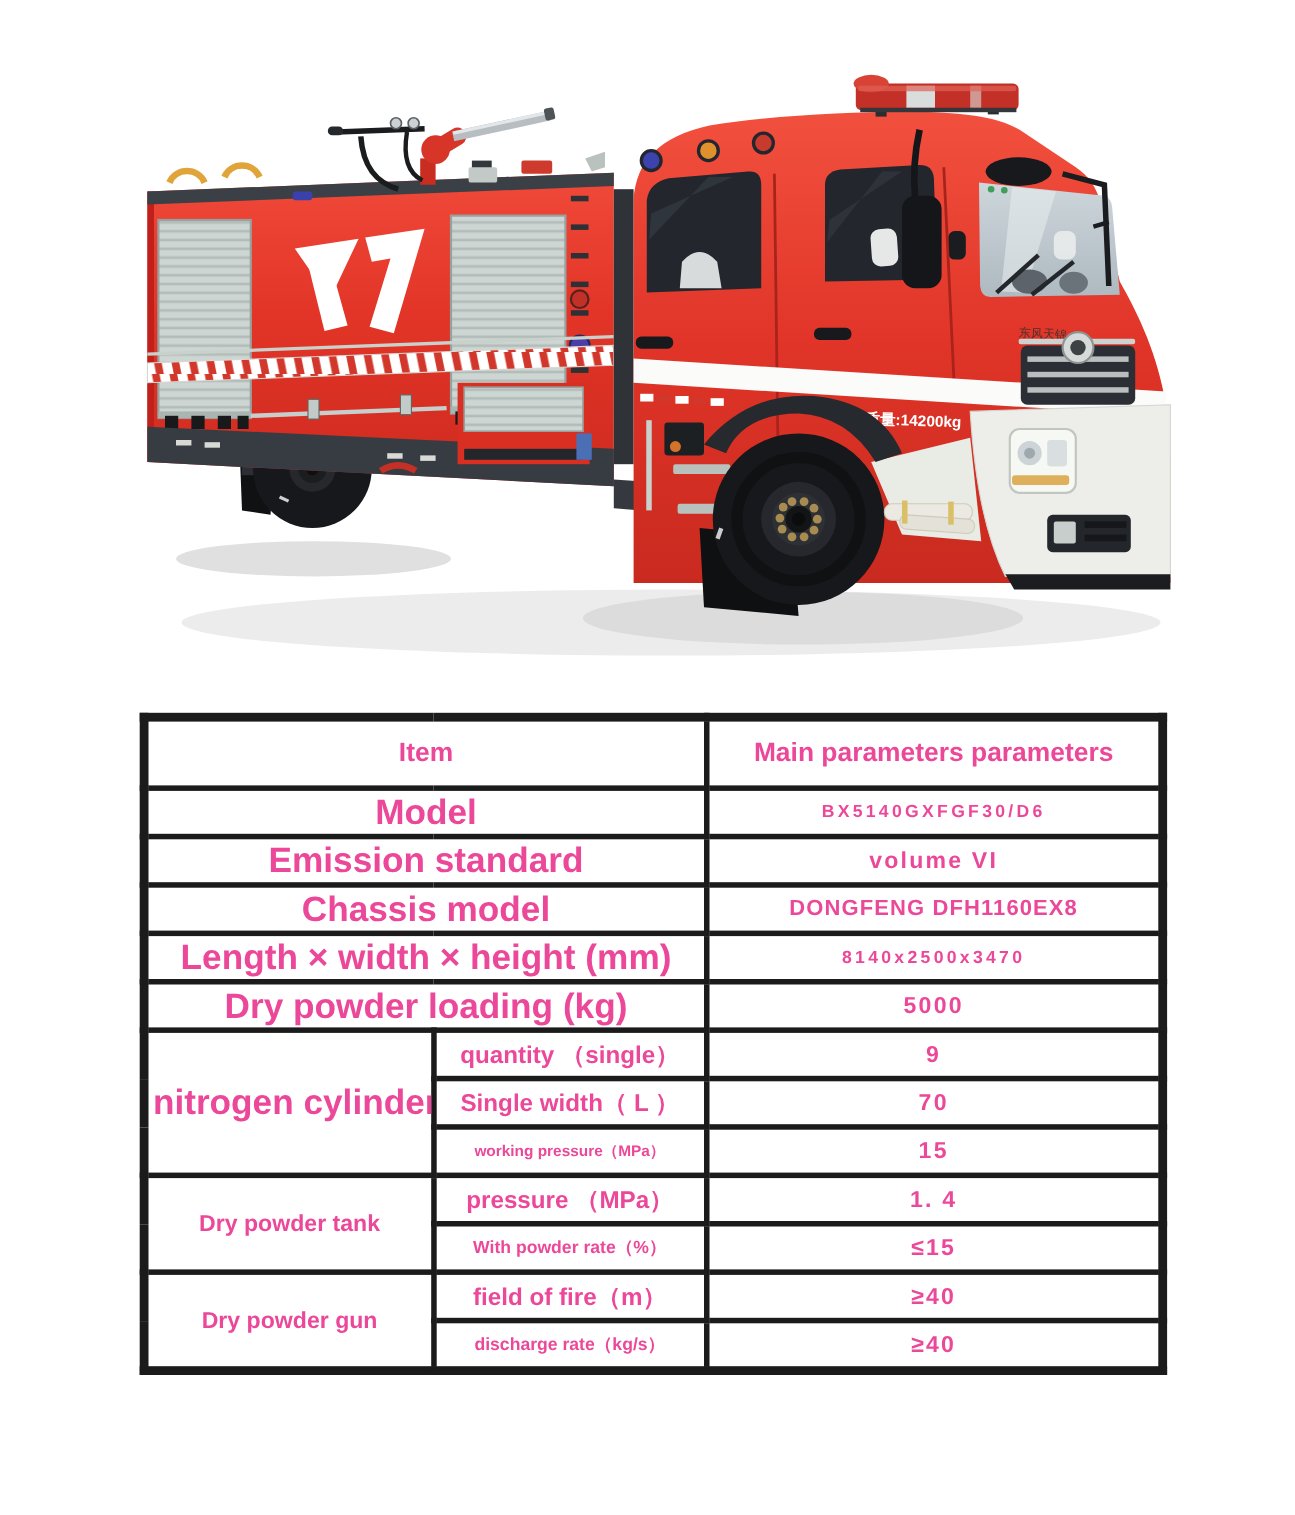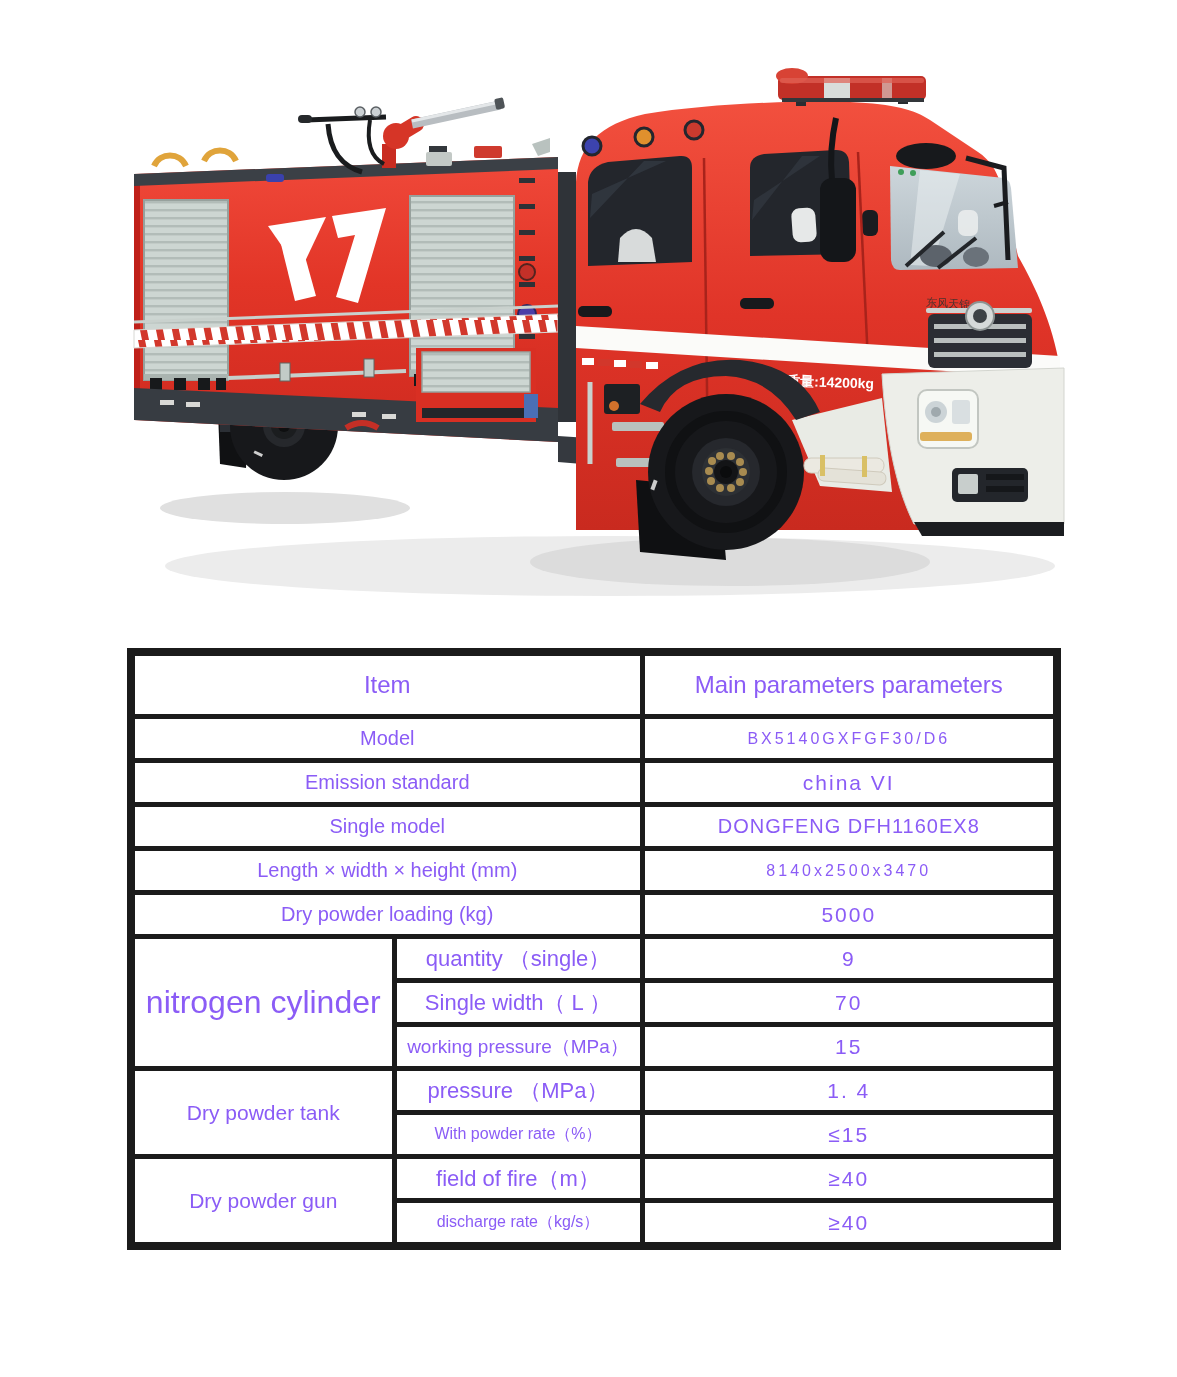--- a/index.html
+++ b/index.html
@@ -19,7 +19,8 @@
     table-layout:fixed;
     width:867px;
     border:8px solid #1b1b1b;
-    color:#8b5cf6;
+    color:#ec4899;
+    font-weight:bold;
   }
   table.spec td {
     border:5px solid #1b1b1b;

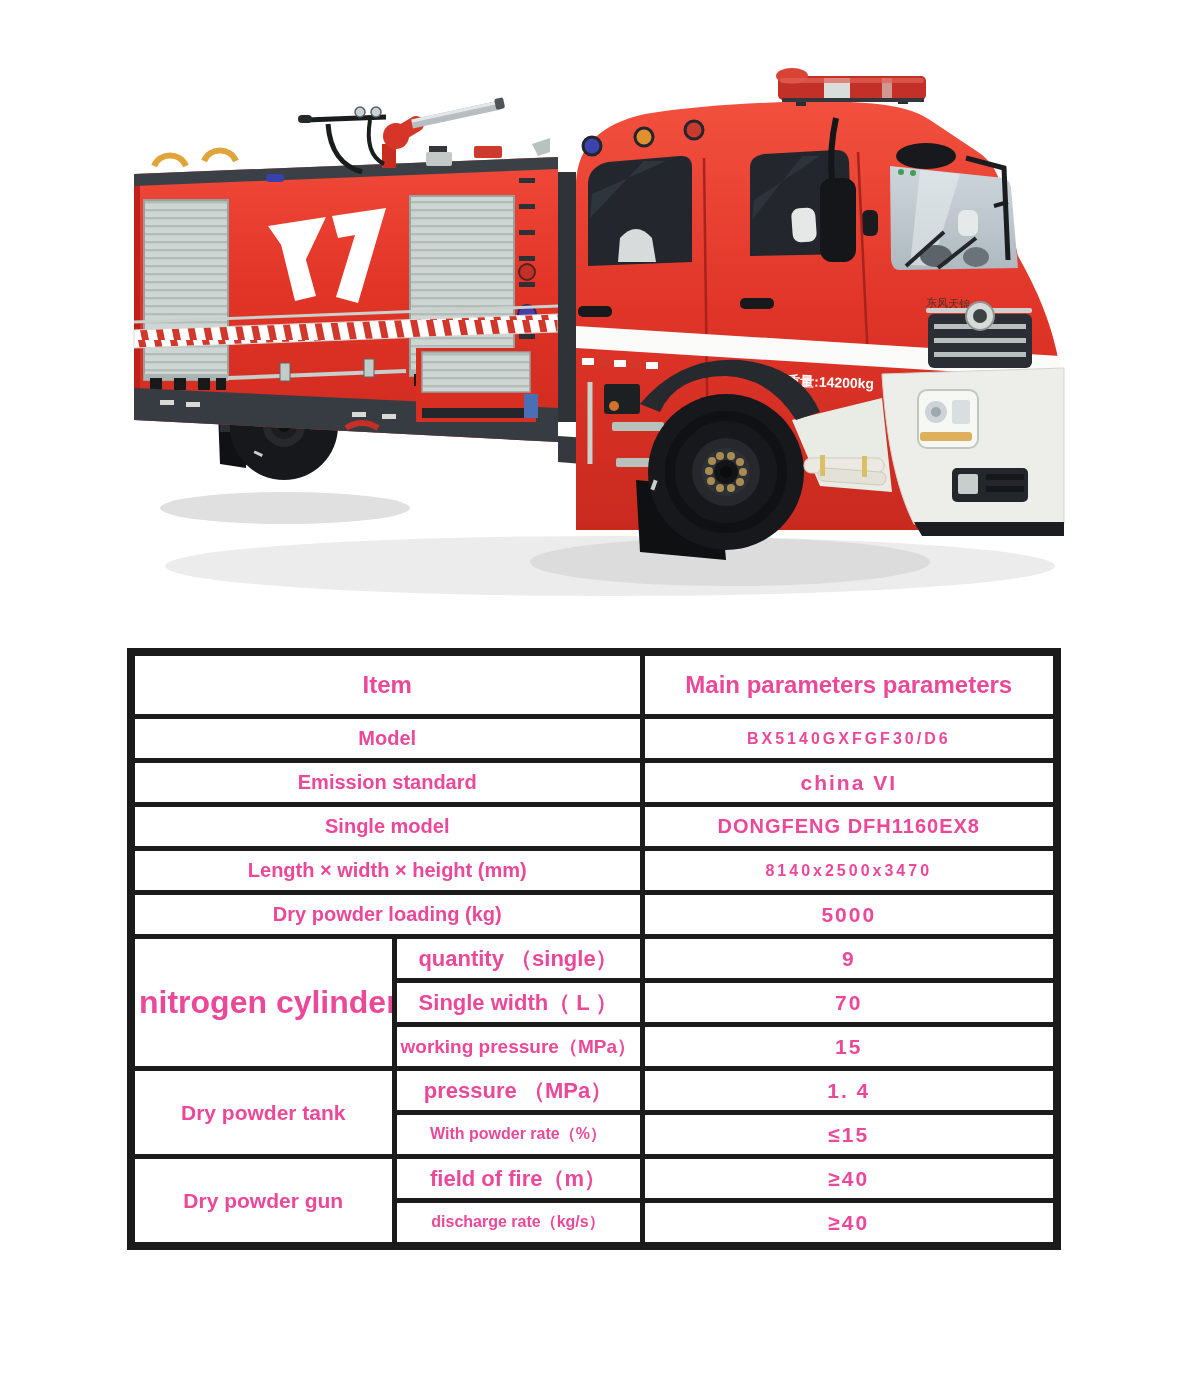--- a/index.html
+++ b/index.html
@@ -33,7 +33,7 @@
   }
   tr.r-head td { height:58px; font-size:24px; }
   tr.r td { height:39px; }
-  .lbl  { font-size:20px; }
+  .lbl  { font-size:32px; }
   .val  { font-size:21px; letter-spacing:2px; }
   .val-wide { font-size:16px; letter-spacing:3px; }
   .val-chassis { font-size:20px; letter-spacing:1px; }

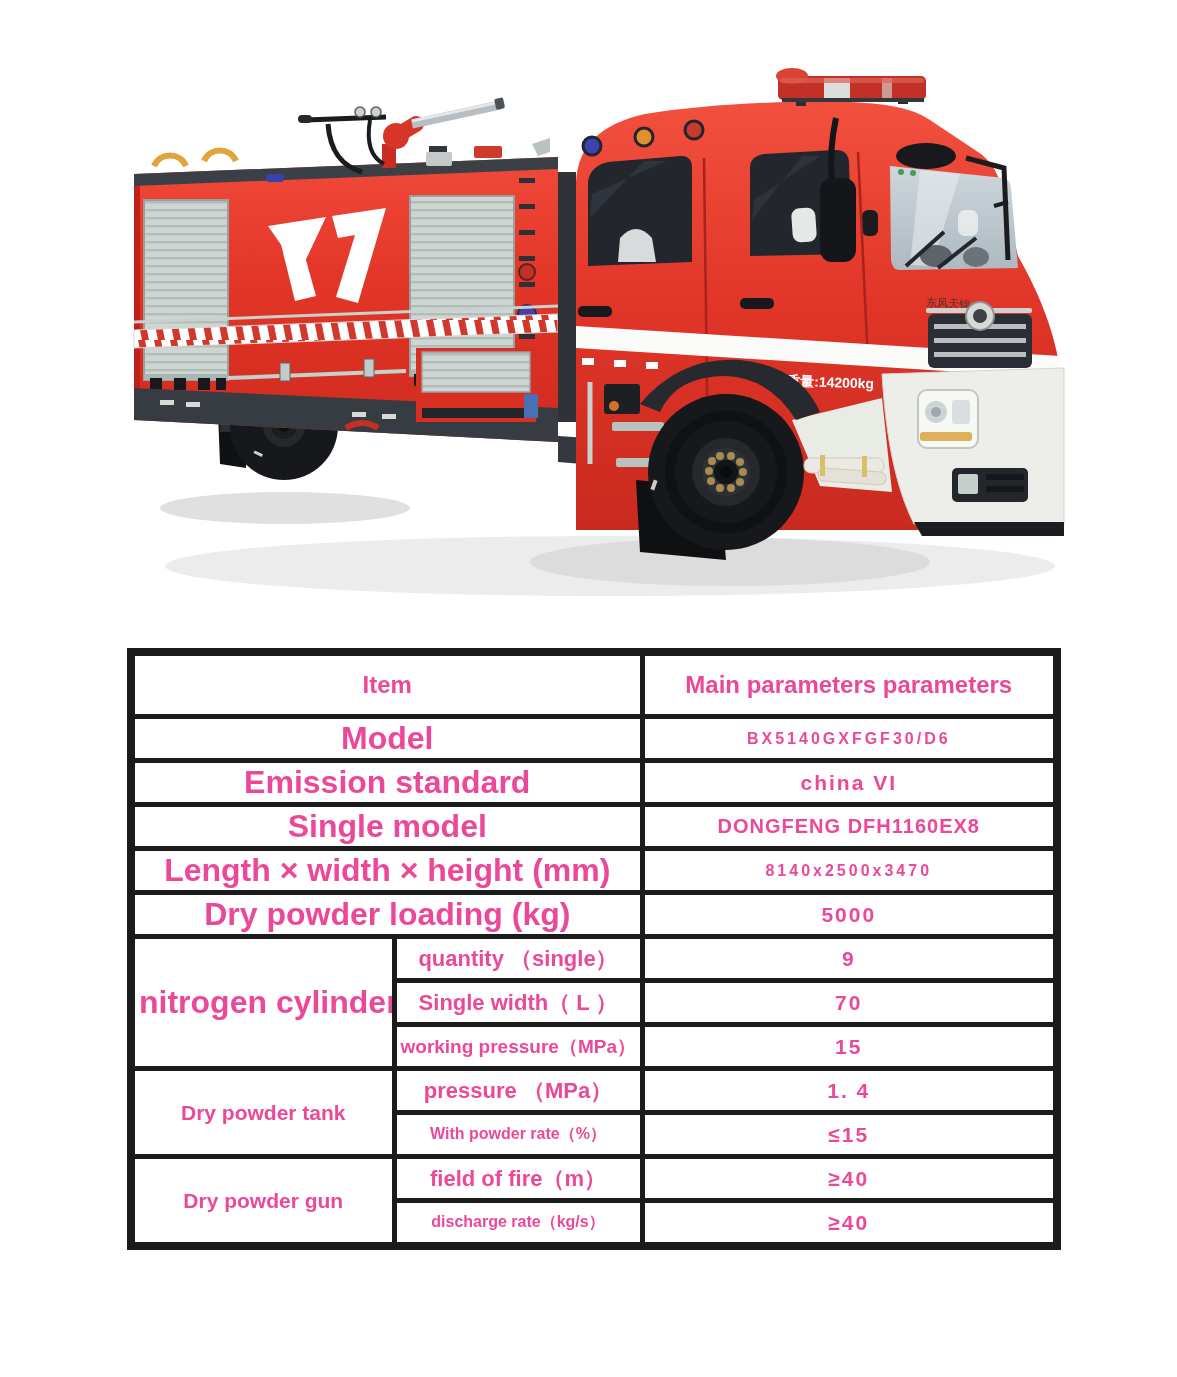--- a/index.html
+++ b/index.html
@@ -336,7 +336,7 @@
   </tr>
   <tr class="r">
     <td colspan="2" class="lbl">Emission standard</td>
-    <td class="val">china VI</td>
+    <td class="val">volume VI</td>
   </tr>
   <tr class="r">
     <td colspan="2" class="lbl">Single model</td>

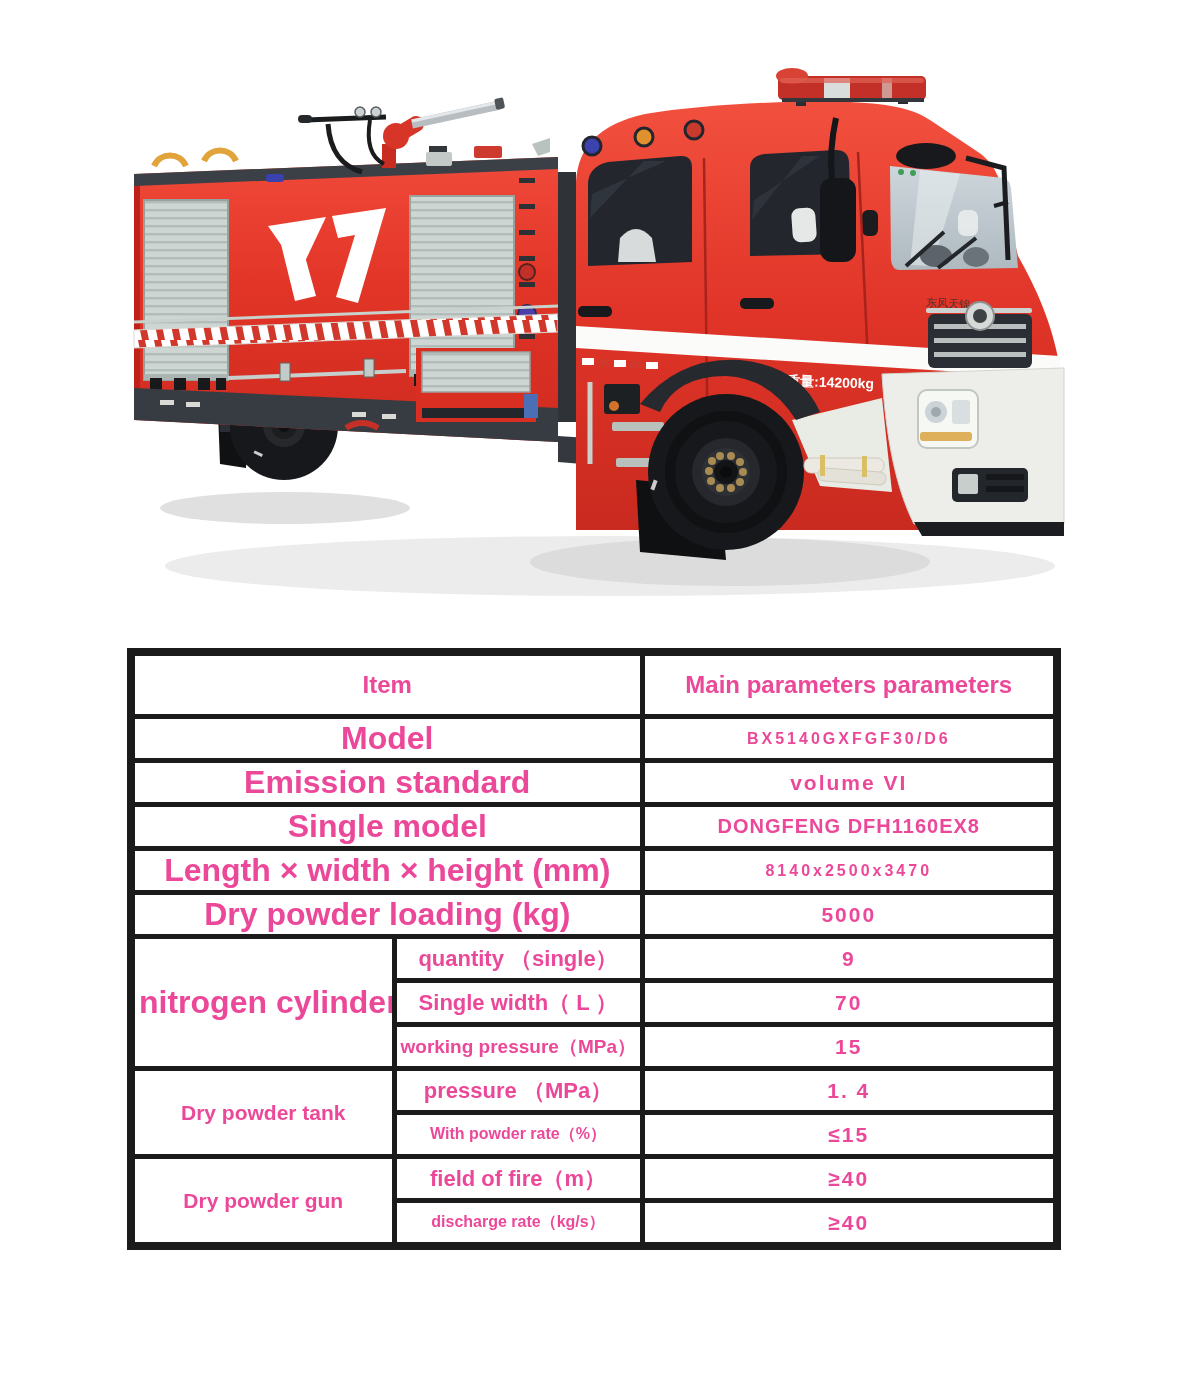--- a/index.html
+++ b/index.html
@@ -339,7 +339,7 @@
     <td class="val">volume VI</td>
   </tr>
   <tr class="r">
-    <td colspan="2" class="lbl">Single model</td>
+    <td colspan="2" class="lbl">Chassis model</td>
     <td class="val-chassis">DONGFENG DFH1160EX8</td>
   </tr>
   <tr class="r">

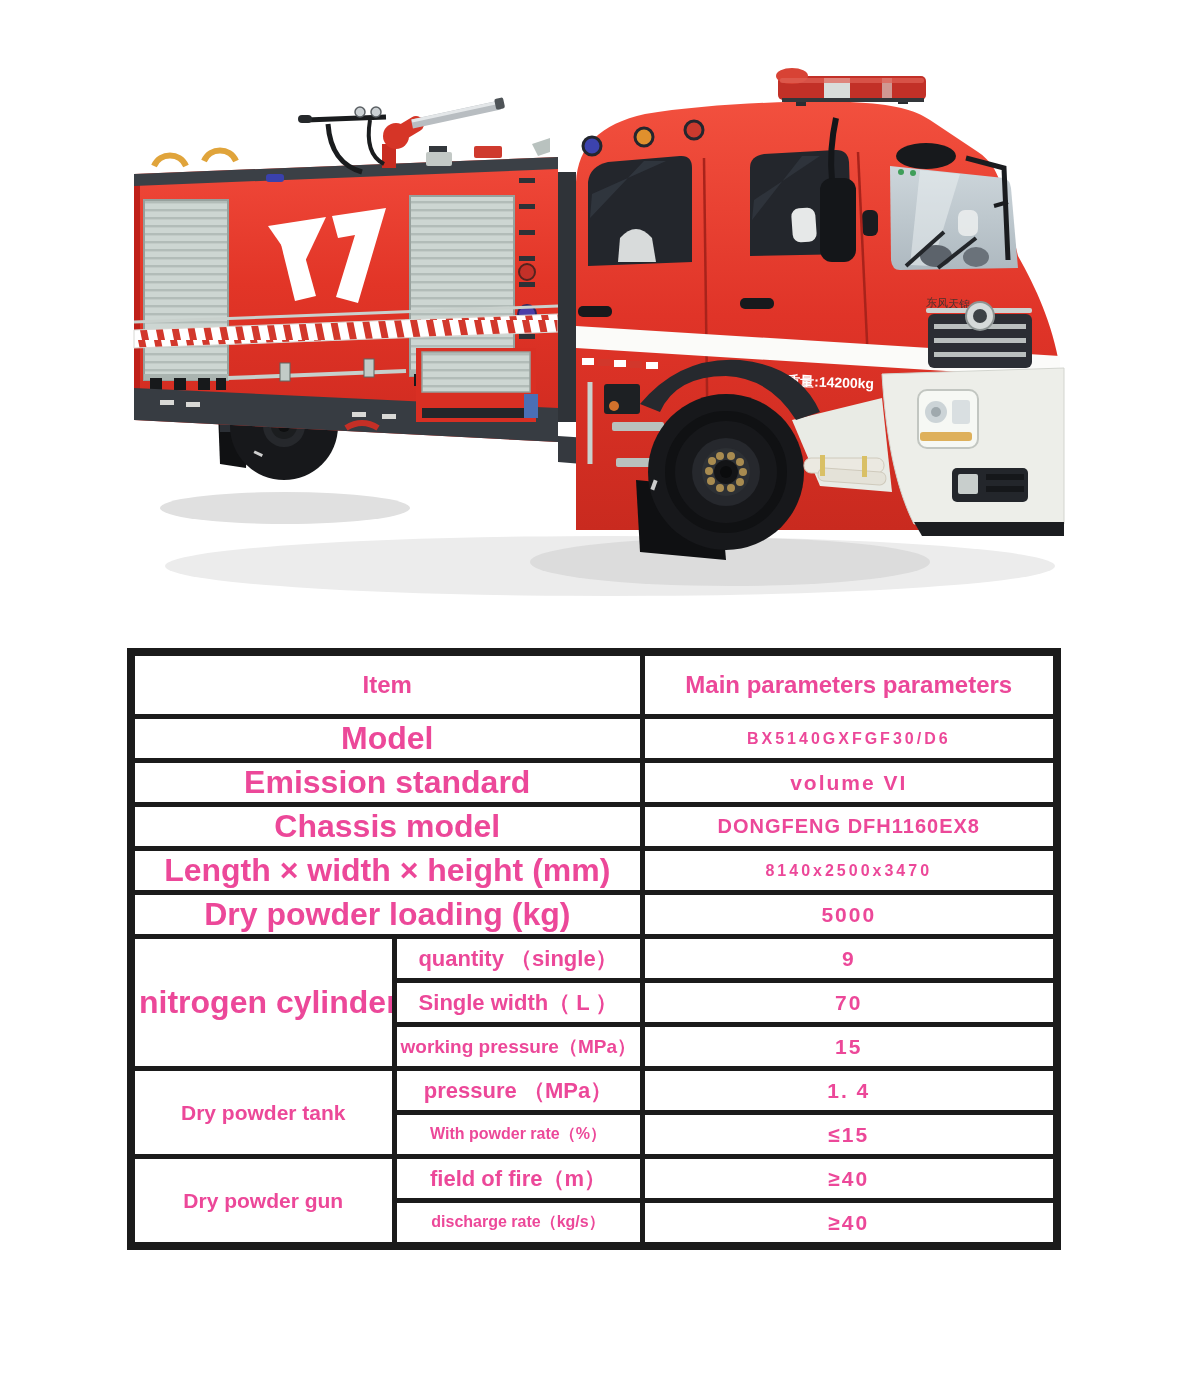--- a/index.html
+++ b/index.html
@@ -41,7 +41,7 @@
   .cat-sm  { font-size:21px; }
   .sub     { font-size:22px; }
   .sub-md  { font-size:16px; }
-  .sub-cond{ font-size:19px; }
+  .sub-cond{ font-size:14px; }
 </style>
 </head>
 <body>

